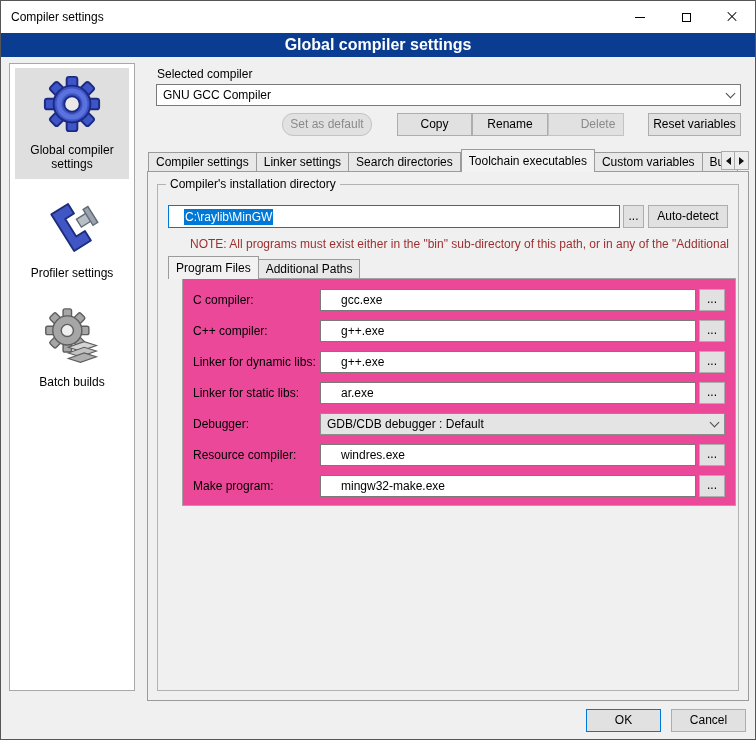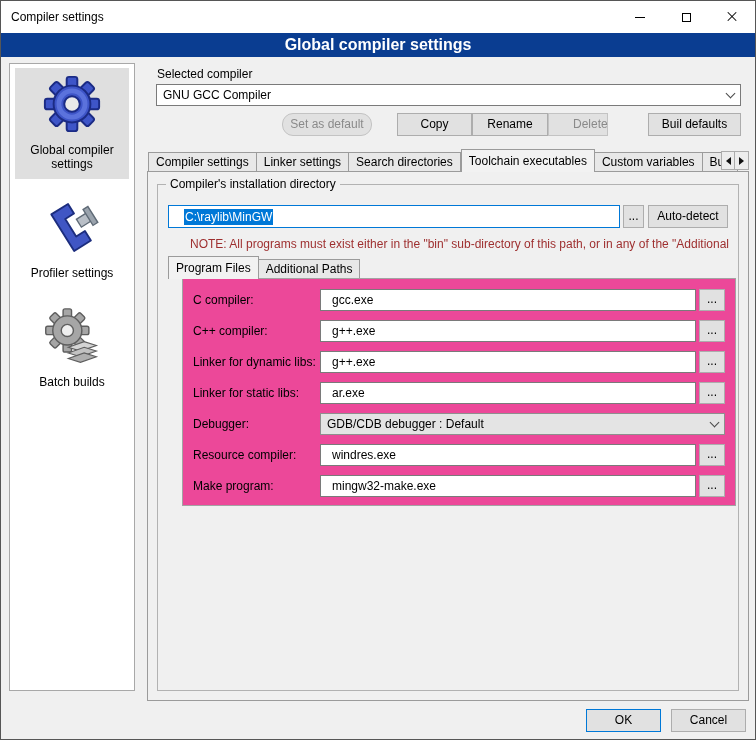--- a/index.html
+++ b/index.html
@@ -51,7 +51,7 @@
   .btn-setdefault { width:90px; margin-left:126px;border-radius:11px; }
   .btn-copy   { width:75px; margin-left:25px; }
   .btn-rename { width:76px; }
-  .btn-delete { width:60px;padding-left:24px; }
+  .btn-delete { width:76px;padding-left:24px; }
   .btn-reset  { width:93px; margin-left:auto; }
 
   

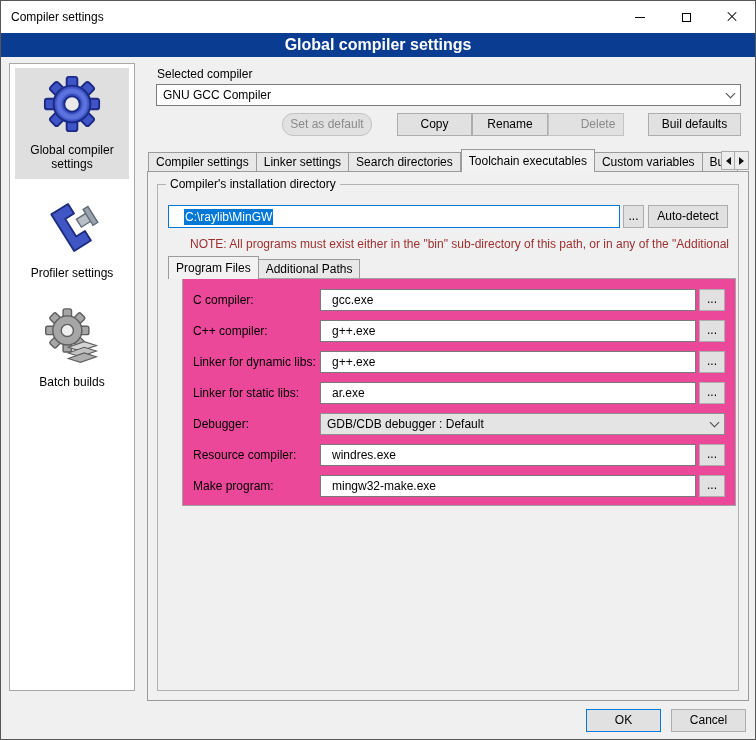--- a/index.html
+++ b/index.html
@@ -197,7 +197,7 @@
     <div class="btn btn-copy">Copy</div>
     <div class="btn btn-rename">Rename</div>
     <div class="btn btn-delete disabled">Delete</div>
-    <div class="btn btn-reset">Buil defaults</div>
+    <div class="btn btn-reset">Reset variables</div>
   </div>
 
   <div class="tabs">

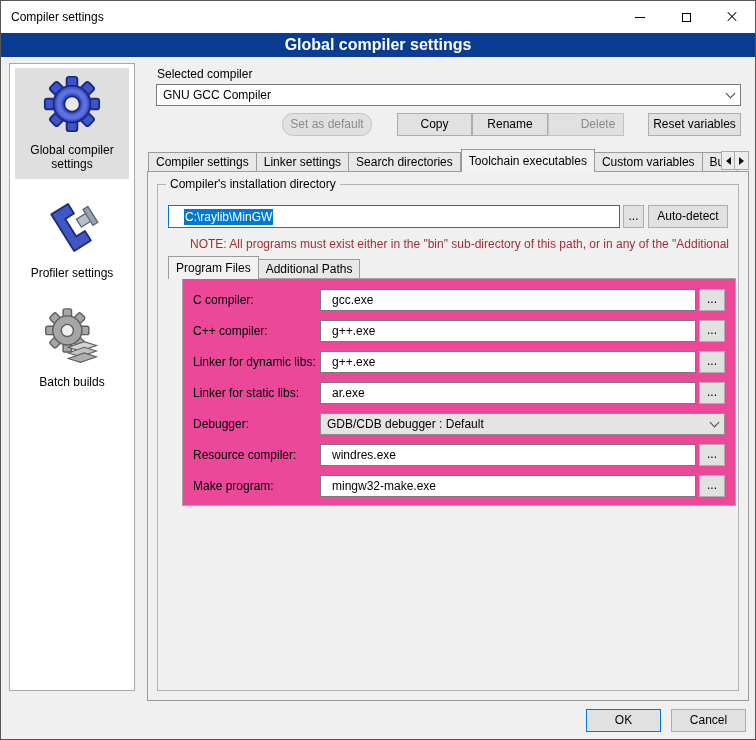--- a/index.html
+++ b/index.html
@@ -95,7 +95,7 @@
   .frow { display:flex; align-items:center; height:22px; margin-bottom:9px; }
   .frow:last-child { margin-bottom:0;margin-top:7px; }
   .flabel { width:127px; flex-shrink:0; white-space:nowrap; }
-  .txt { flex:1; height:22px; border:1px solid #7A7A7A; background:#fff; padding:0 11px;
+  .txt { flex:1; height:22px; border:1px solid #7A7A7A; background:#fff; padding:0 20px;
          font-family:inherit; font-size:12px; min-width:0; }
   .btn-sm { width:26px; height:22px; margin-left:3px; line-height:19px; flex-shrink:0; }
   .combo-grey { flex:1; height:22px; background:#E4E4E4; border:1px solid #8E8E8E;

